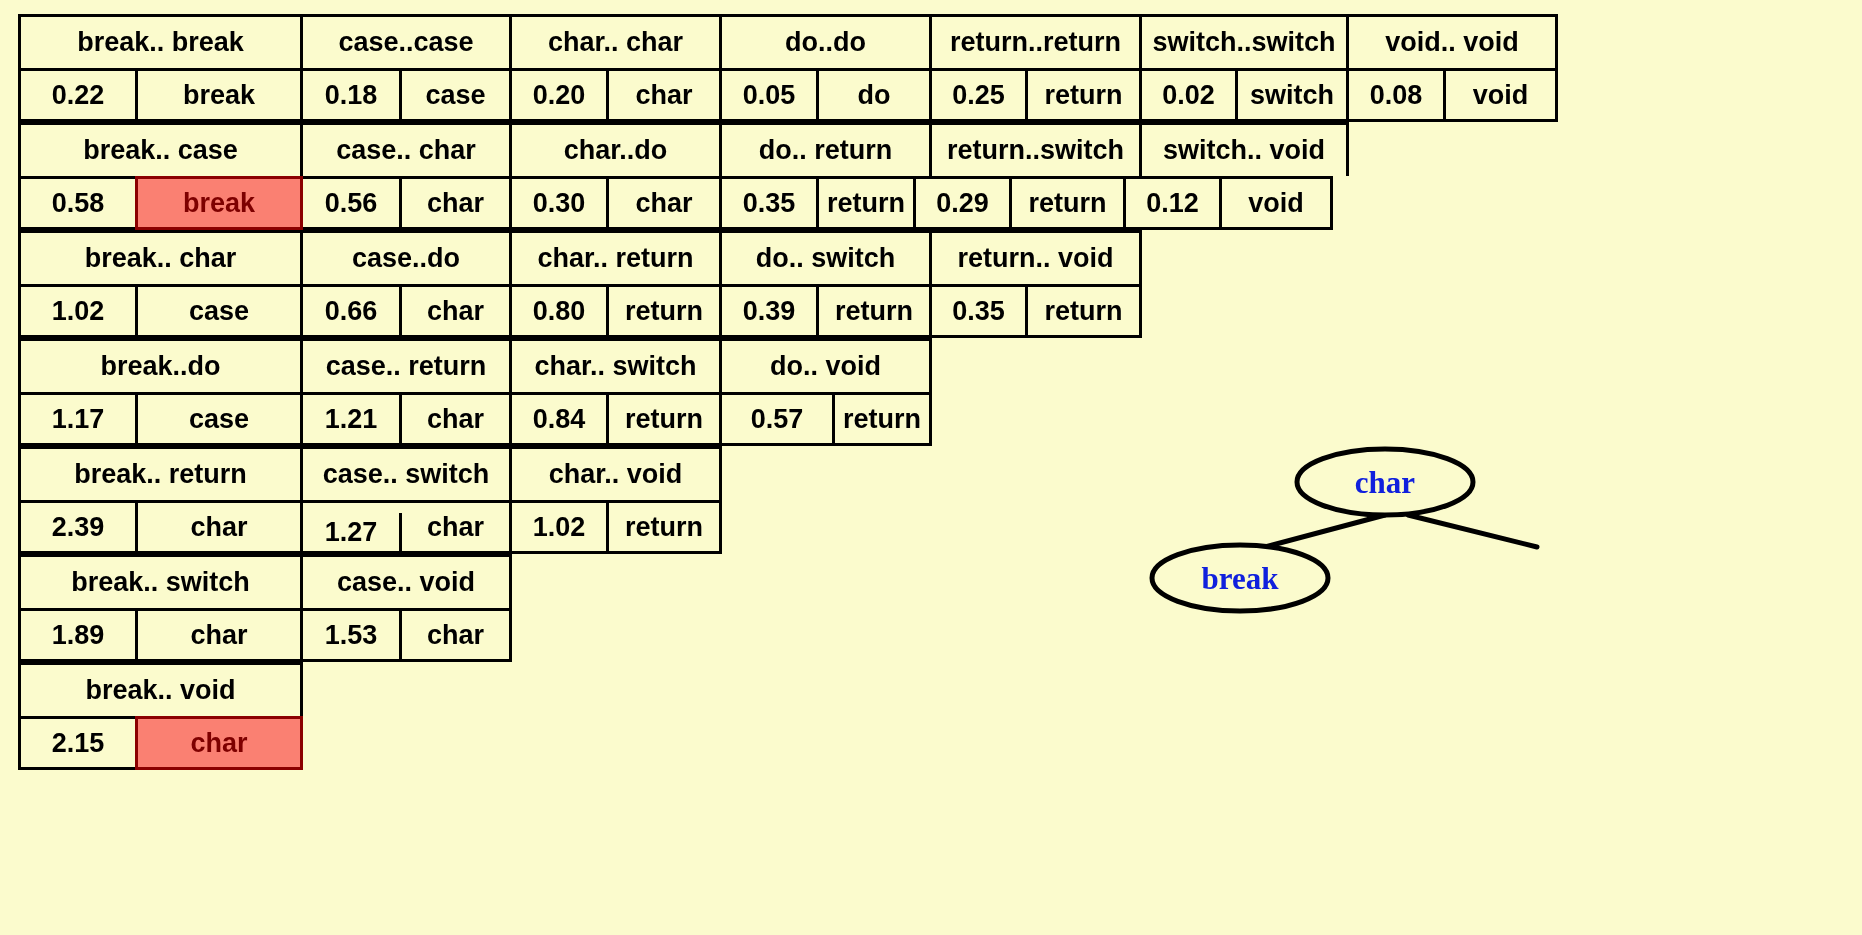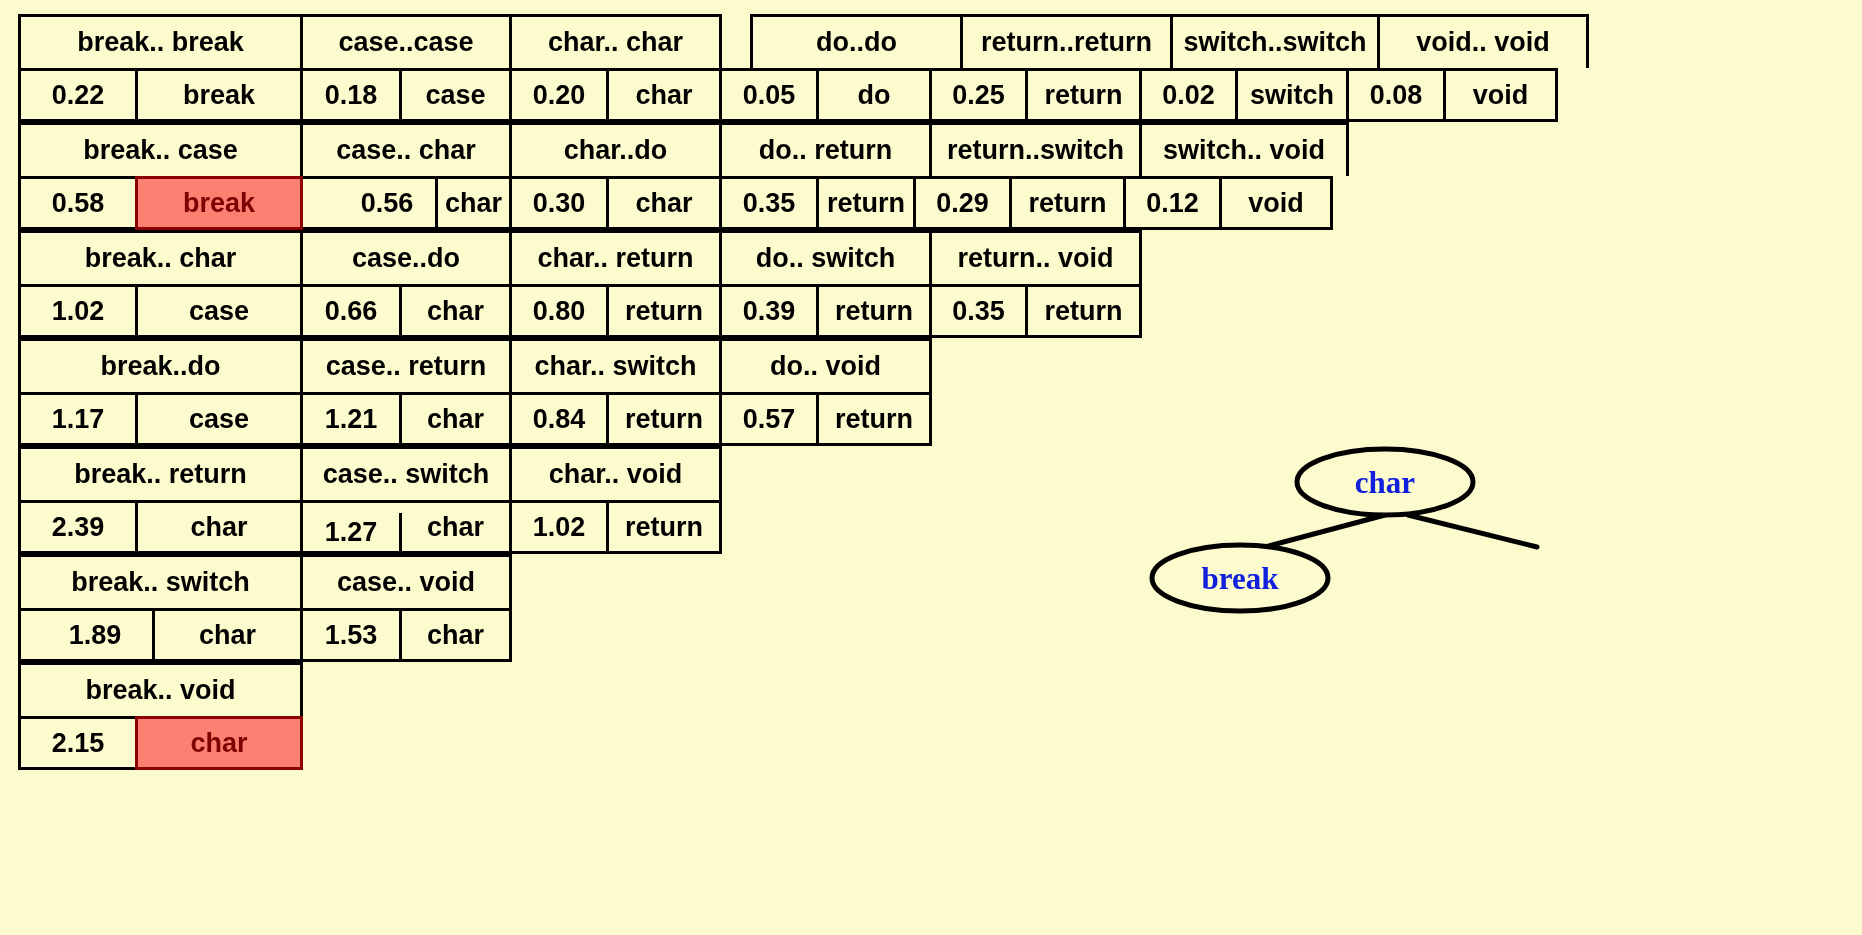--- a/index.html
+++ b/index.html
@@ -111,7 +111,7 @@
         <div class="group" style="width: 213px;">
           <div class="cell hdr">char.. char</div>
         </div>
-        <div class="group" style="width: 213px; margin-left: 31px;">
+        <div class="group" style="width: 213px;">
           <div class="cell hdr">do..do</div>
         </div>
         <div class="group" style="width: 213px;">

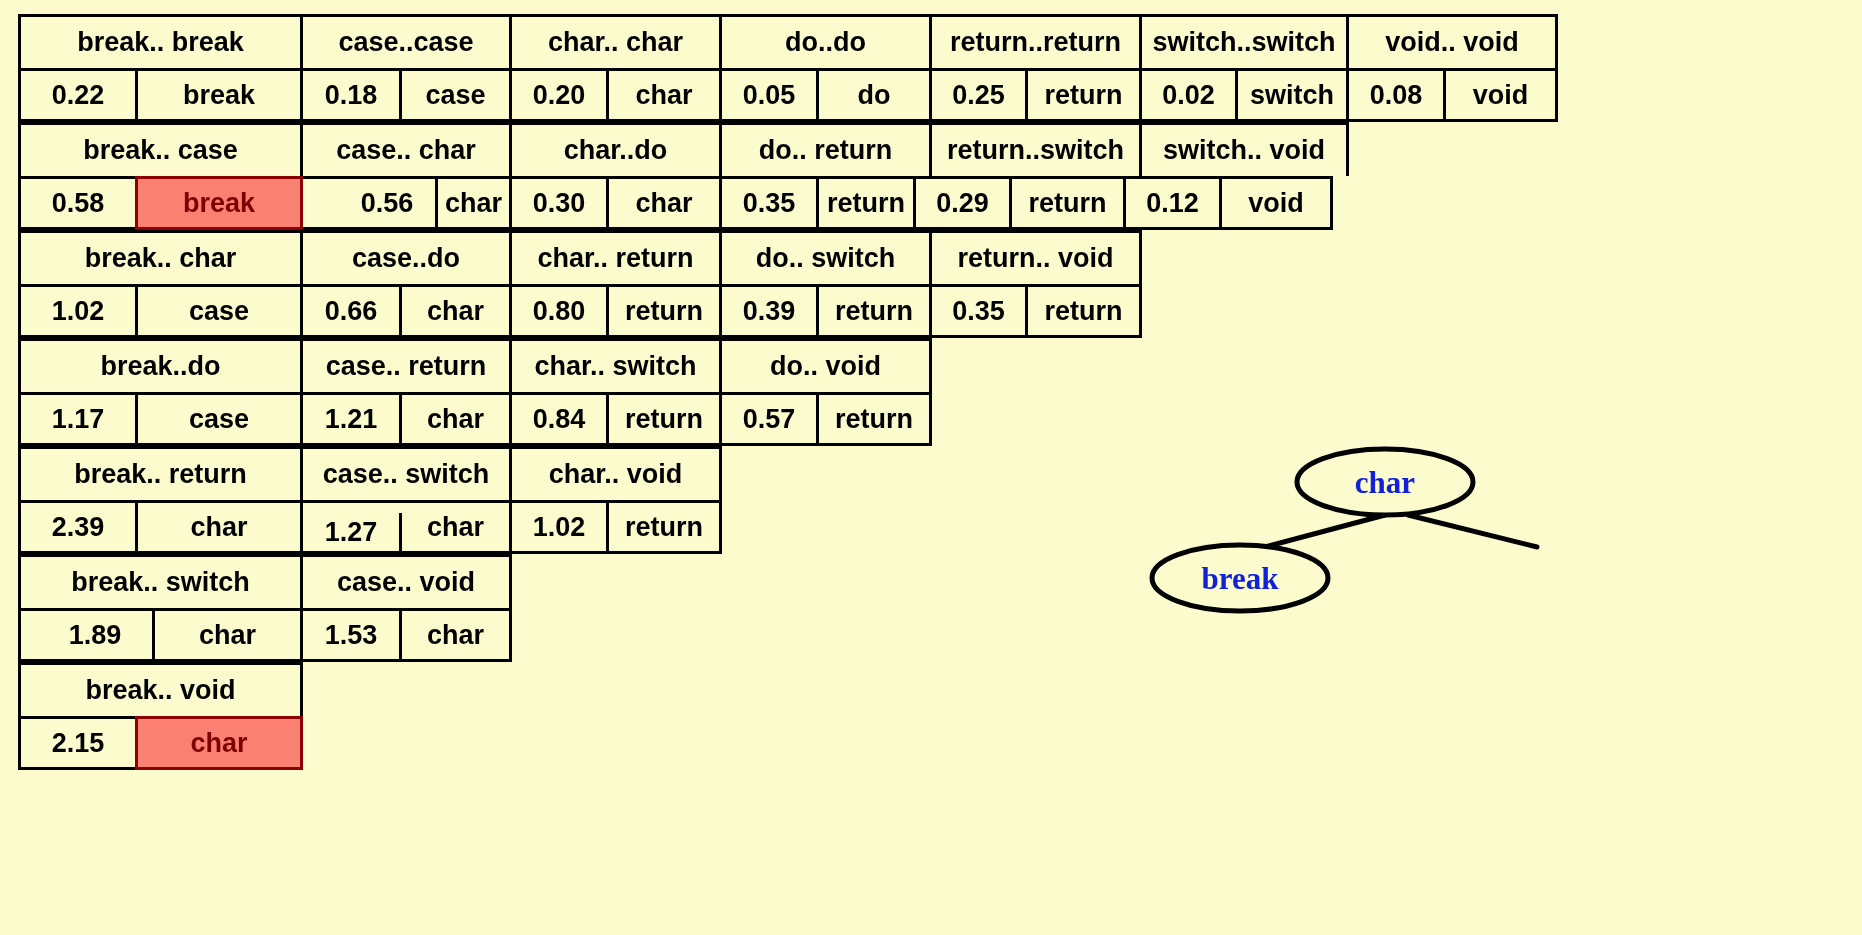--- a/index.html
+++ b/index.html
@@ -181,7 +181,7 @@
           <div class="cell num" style="width: 117px;">0.58</div>
           <div class="cell lbl hl">break</div>
         </div>
-        <div class="group" style="width: 212px; padding-left: 36px;">
+        <div class="group" style="width: 212px;">
           <div class="cell num" style="width: 99px;">0.56</div>
           <div class="cell lbl">char</div>
         </div>

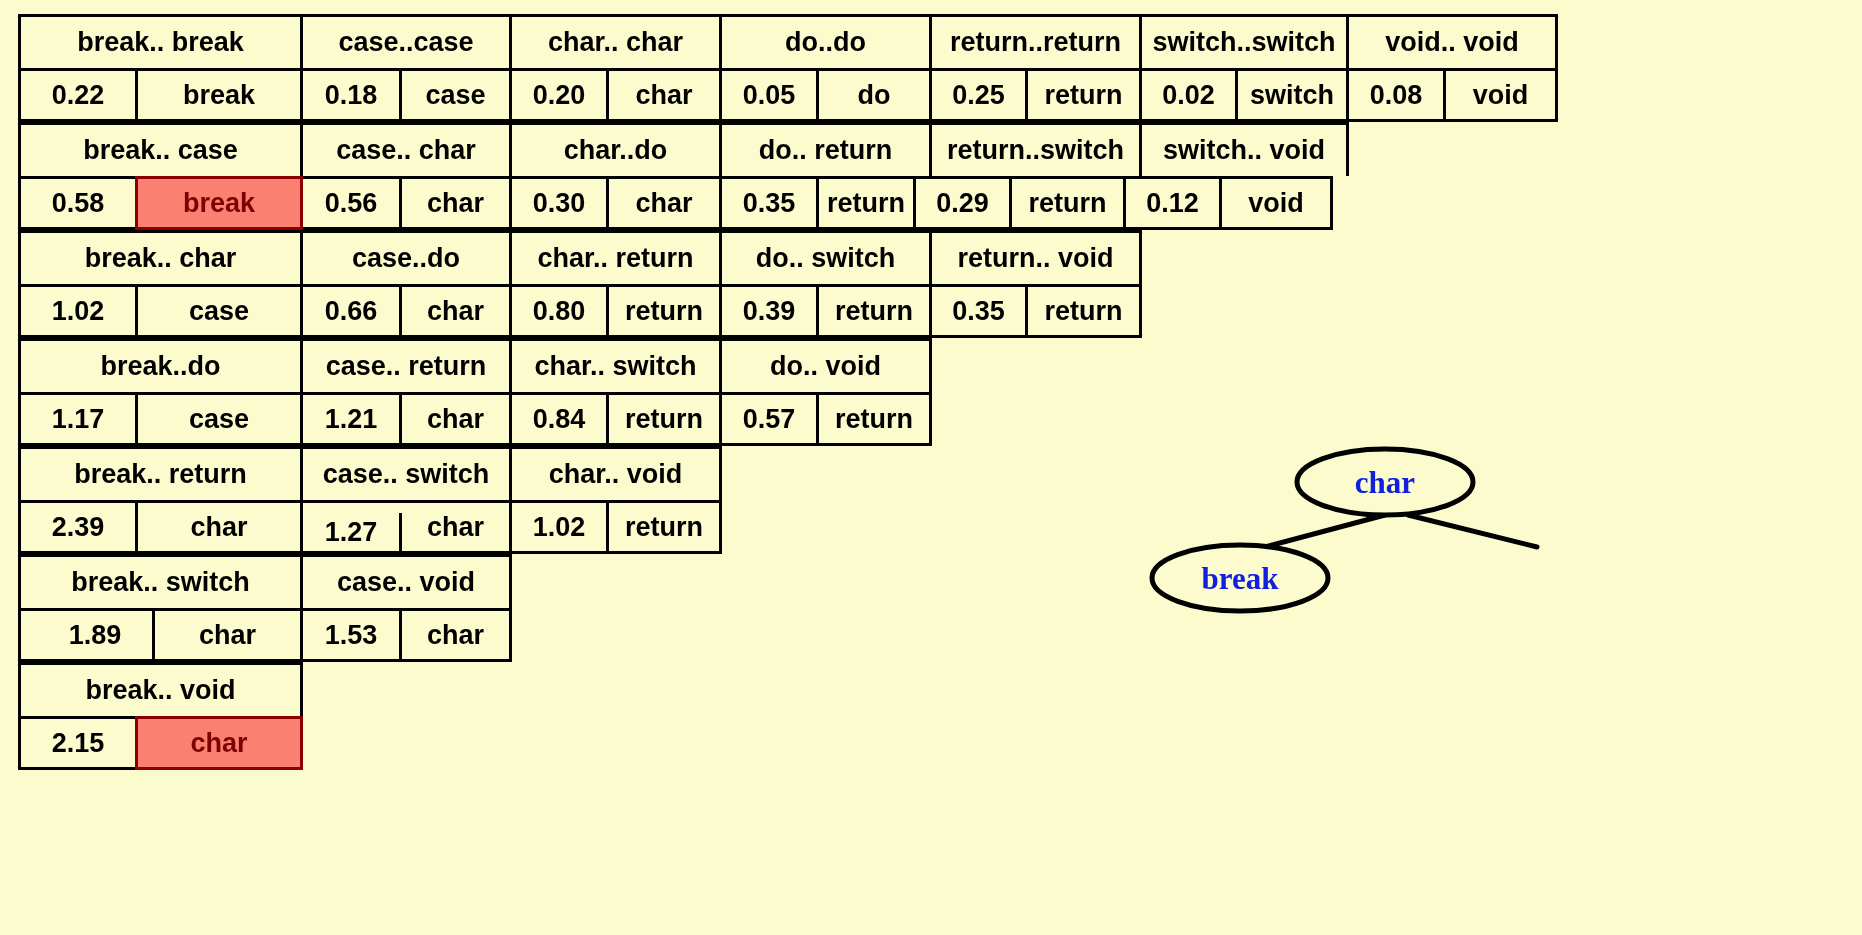--- a/index.html
+++ b/index.html
@@ -273,7 +273,7 @@
           <div class="cell lbl">return</div>
         </div>
         <div class="group" style="width: 213px;">
-          <div class="cell num" style="width: 97px;">0.57</div>
+          <div class="cell num" style="width: 113px;">0.57</div>
           <div class="cell lbl">return</div>
         </div>
       </div>

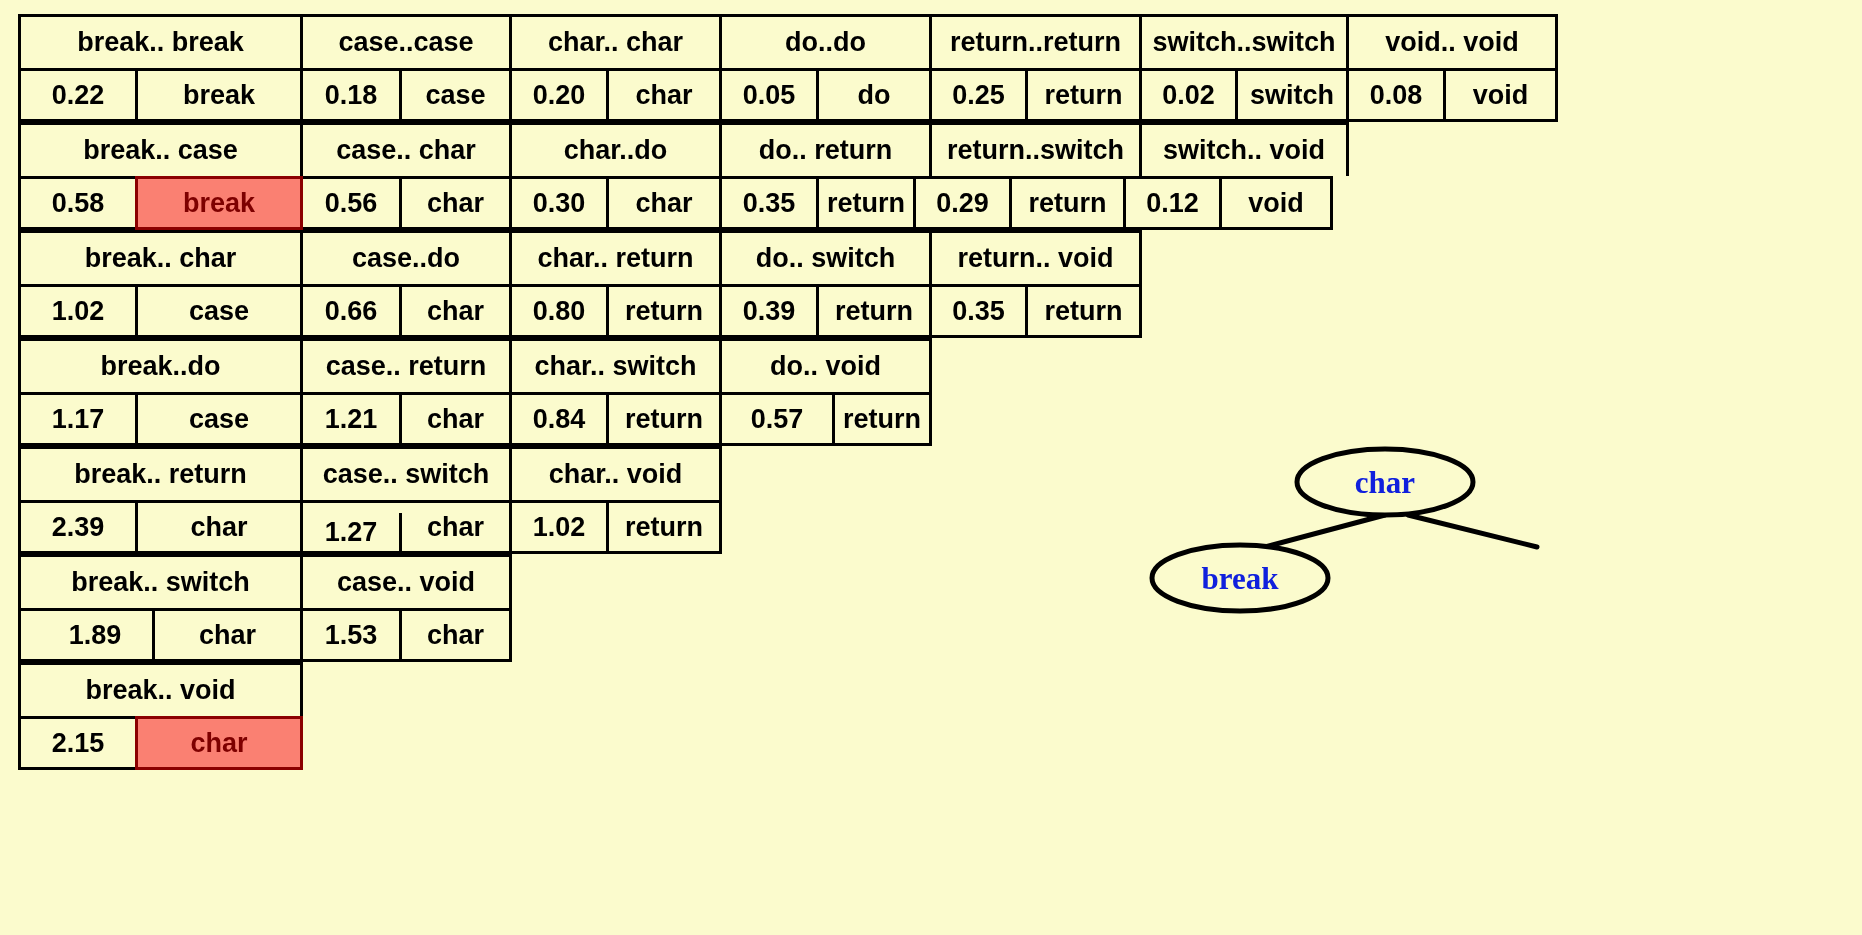--- a/index.html
+++ b/index.html
@@ -315,7 +315,7 @@
         </div>
       </div>
       <div class="row val-row">
-        <div class="group" style="width: 285px; padding-left: 17px;">
+        <div class="group" style="width: 285px;">
           <div class="cell num" style="width: 117px;">1.89</div>
           <div class="cell lbl">char</div>
         </div>

